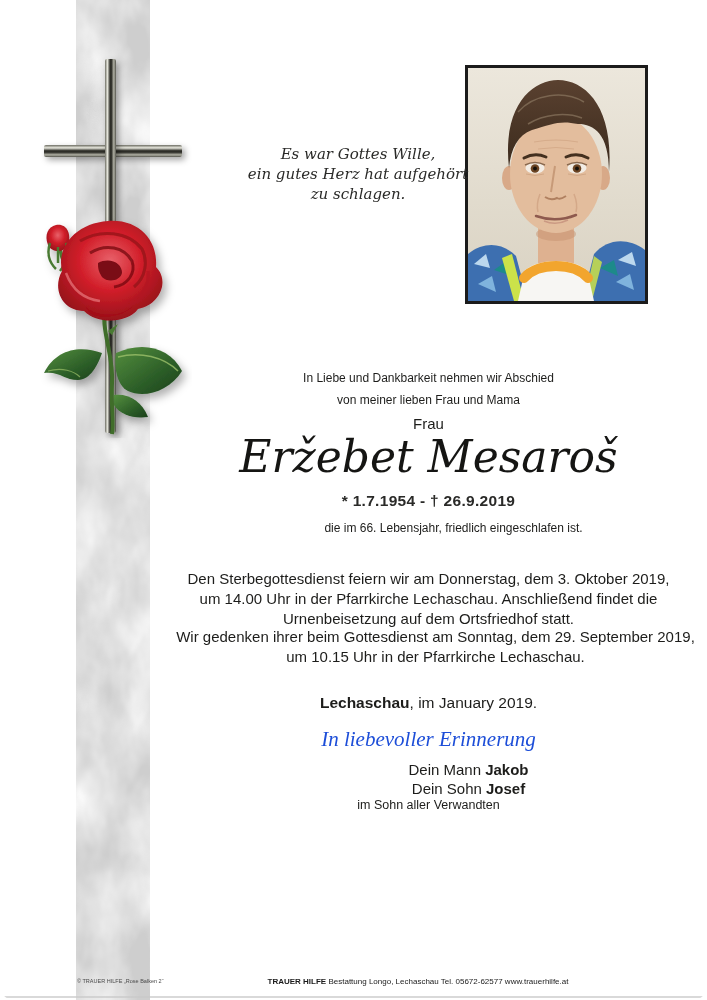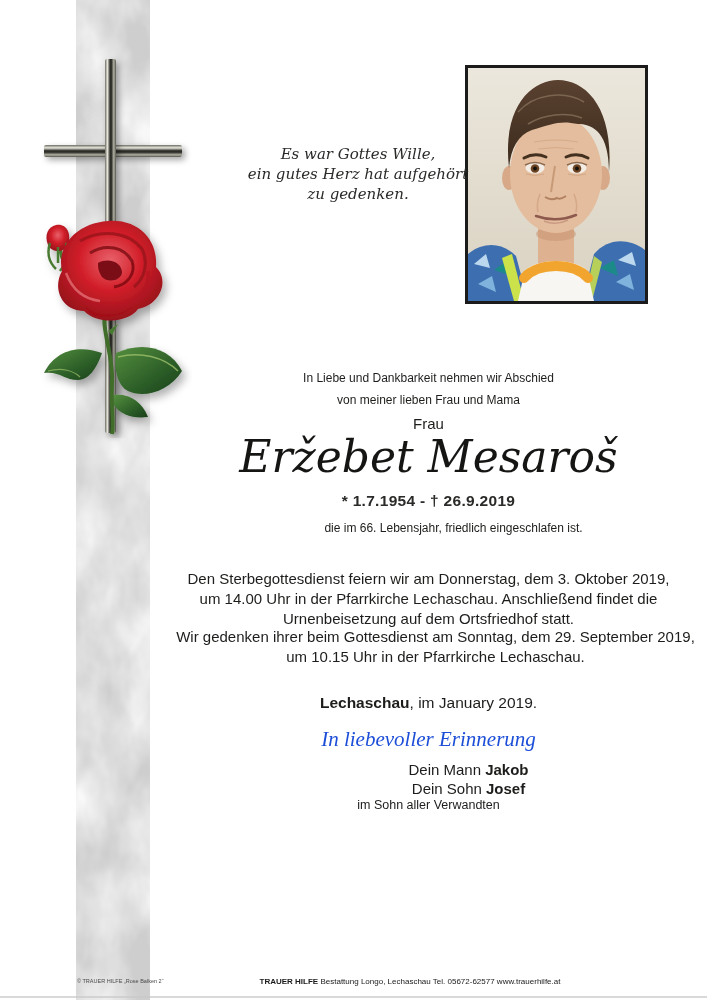--- a/index.html
+++ b/index.html
@@ -4,7 +4,7 @@
 <style>
   html,body{margin:0;padding:0;background:#ffffff;}
   .page{position:relative;width:707px;height:1000px;background:#ffffff;overflow:hidden;
-        font-family:"Liberation Sans",sans-serif;color:#1d1d1b;}
+        font-family:"Liberation Sans",sans-serif;color:#1d1d1b;border-radius:14px;}
 
   
   .band{position:absolute;left:76px;top:0;width:74px;height:1000px;background:#cecece;}

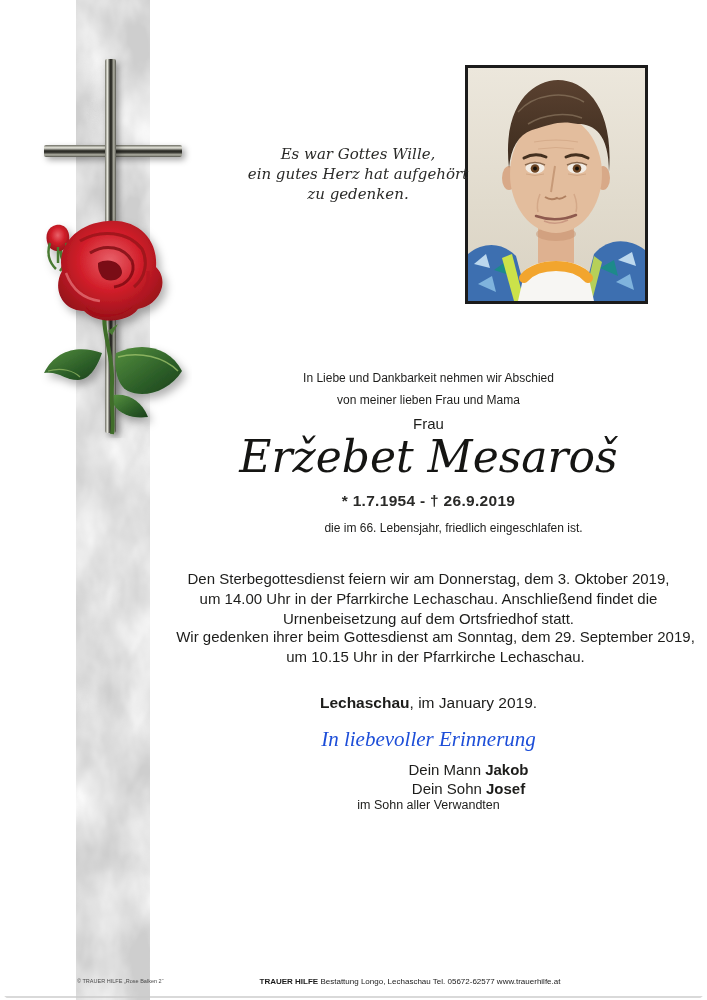--- a/index.html
+++ b/index.html
@@ -177,7 +177,7 @@
   <div class="quote">
     <div>Es war Gottes Wille,</div>
     <div>ein gutes Herz hat aufgehört</div>
-    <div>zu gedenken.</div>
+    <div>zu schlagen.</div>
   </div>
 
   <div class="tcenter intro">

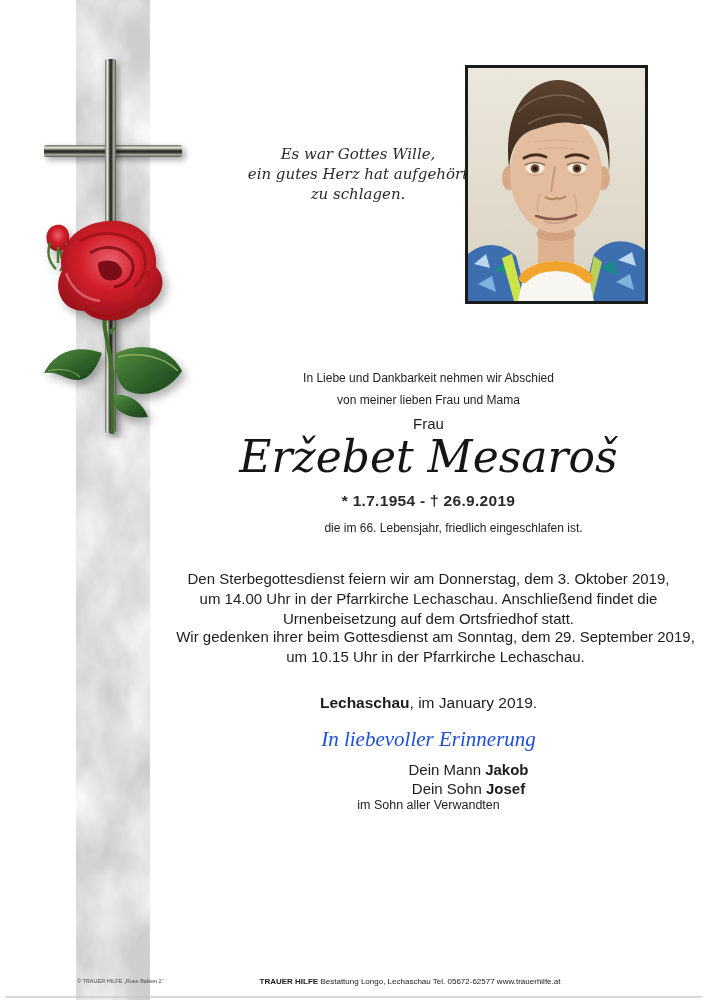--- a/index.html
+++ b/index.html
@@ -46,7 +46,7 @@
   
   .footer-left{position:absolute;left:77px;top:978px;width:75px;font-size:6px;color:#4a4a4a;
                white-space:nowrap;transform:scale(.92);transform-origin:left top;}
-  .footer-center{position:absolute;left:180px;top:977px;width:460px;text-align:center;
+  .footer-center{position:absolute;left:188px;top:977px;width:460px;text-align:center;
                  font-size:8px;color:#1a1a1a;}
   .page-edge{position:absolute;left:0;right:0;bottom:2px;height:2px;background:#c9c9c9;opacity:.7;}
 </style>

